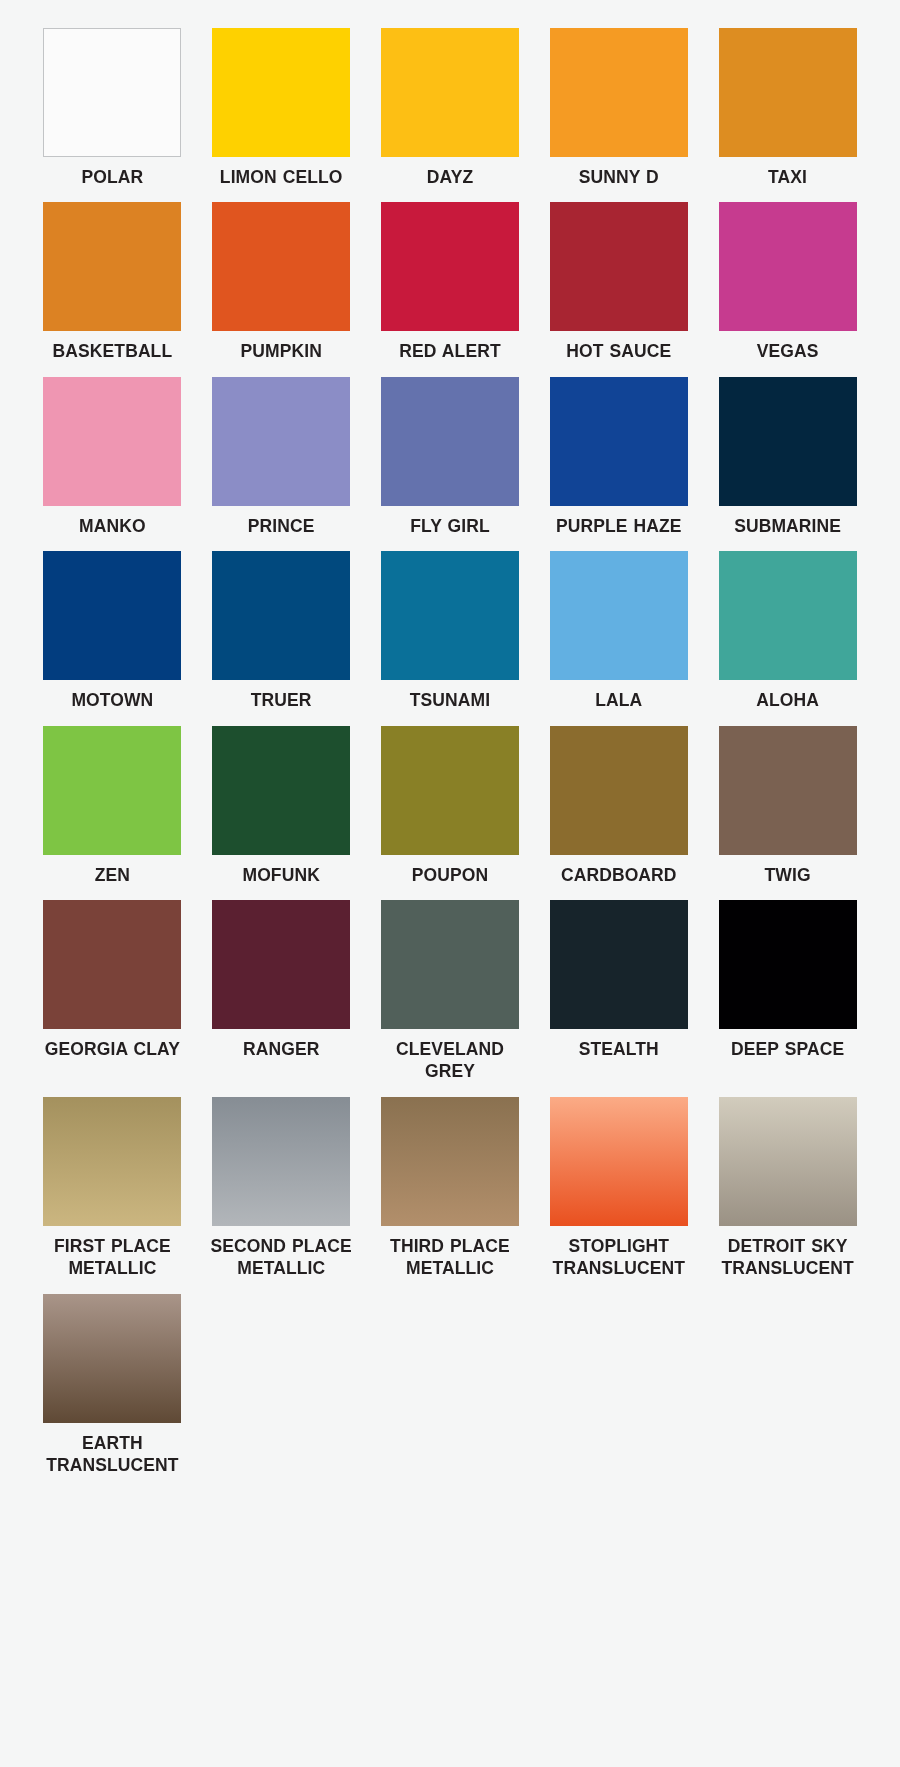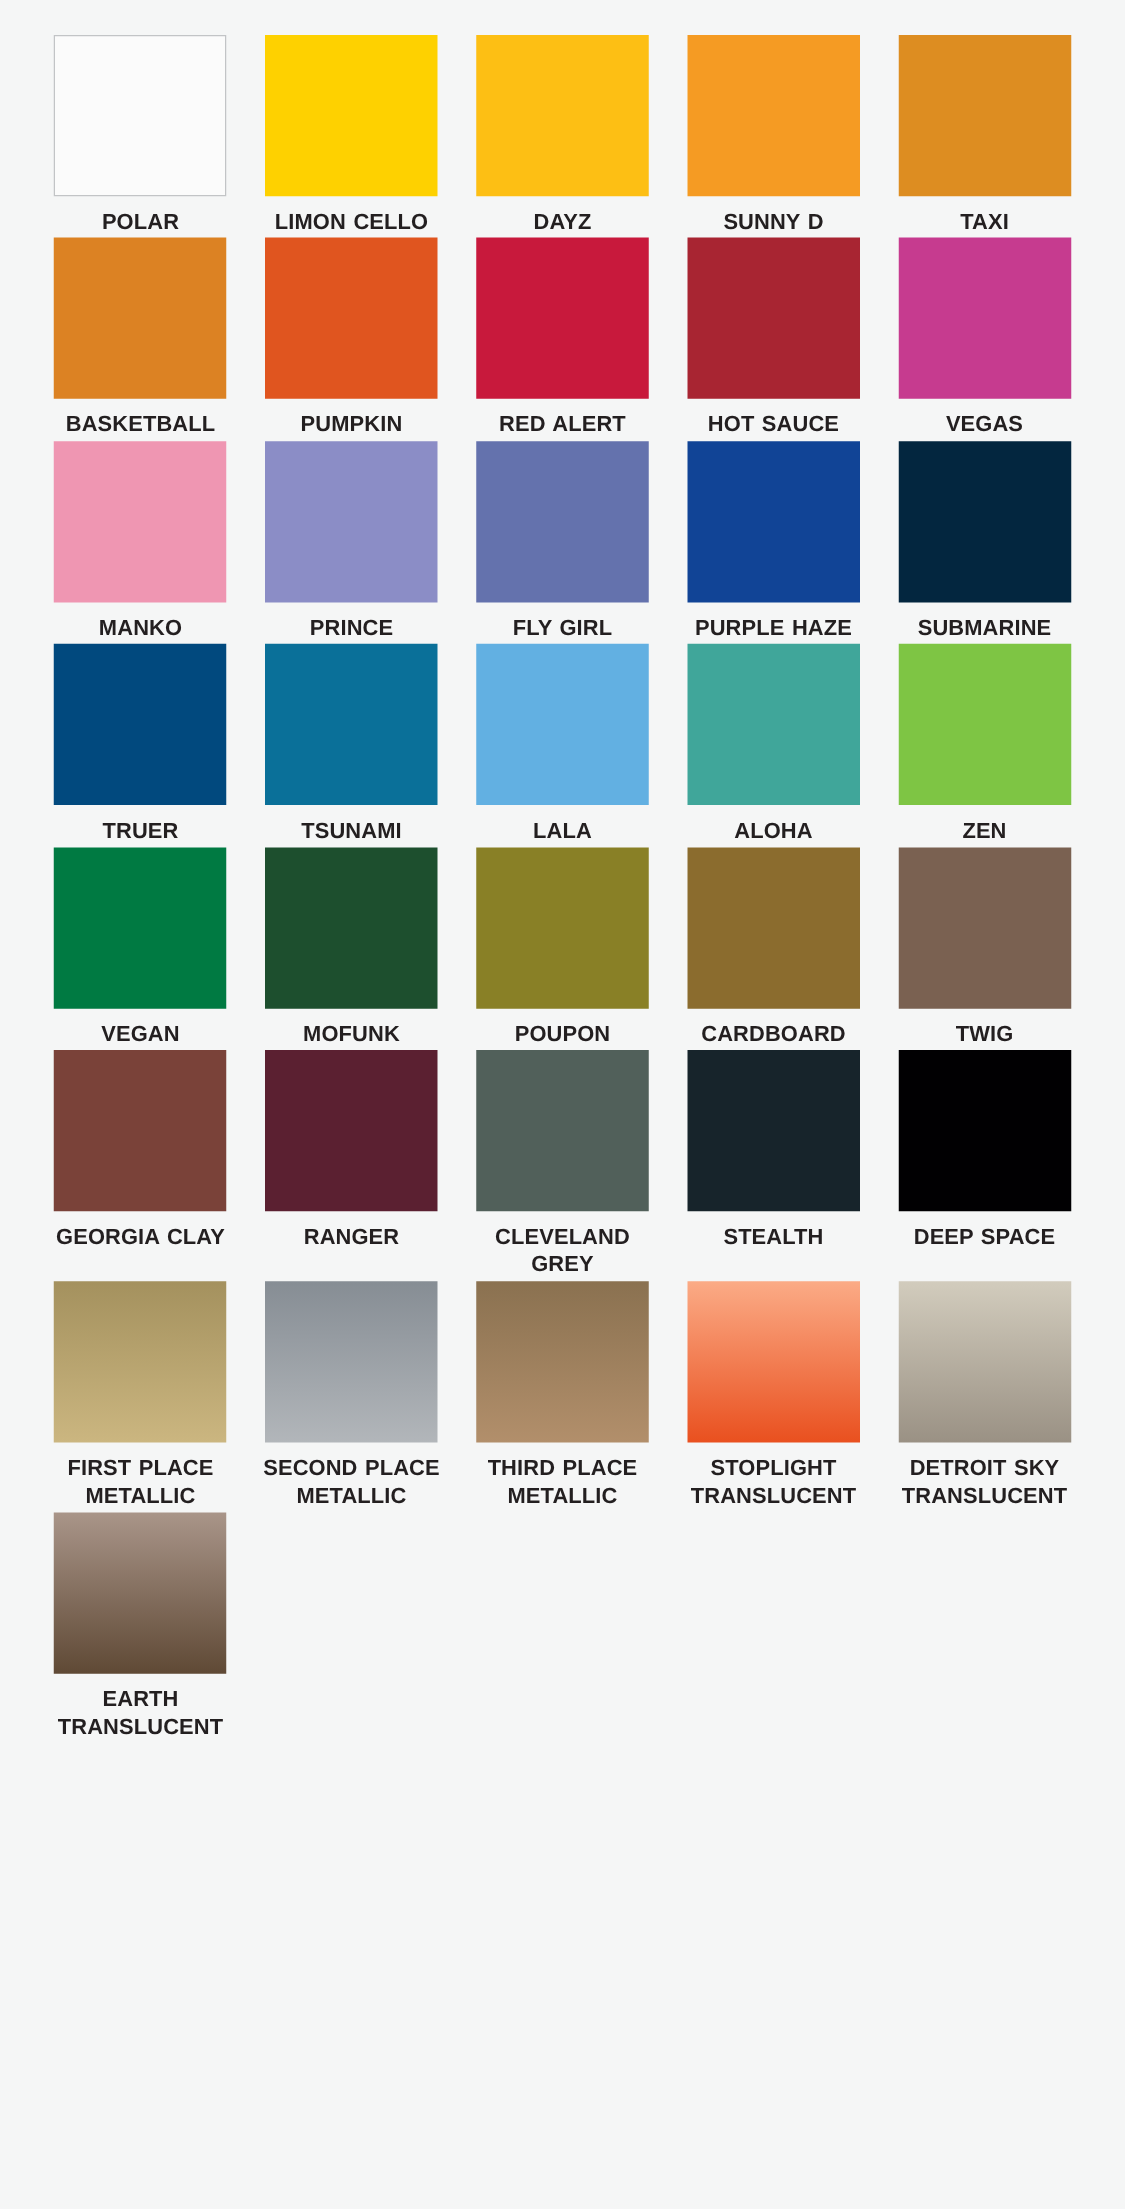--- a/index.html
+++ b/index.html
@@ -33,7 +33,7 @@
     display: flex;
     flex-direction: column;
     align-items: center;
-    padding-bottom: 2px;
+    padding-bottom: 14px;
   }
 
   .swatch-chip {

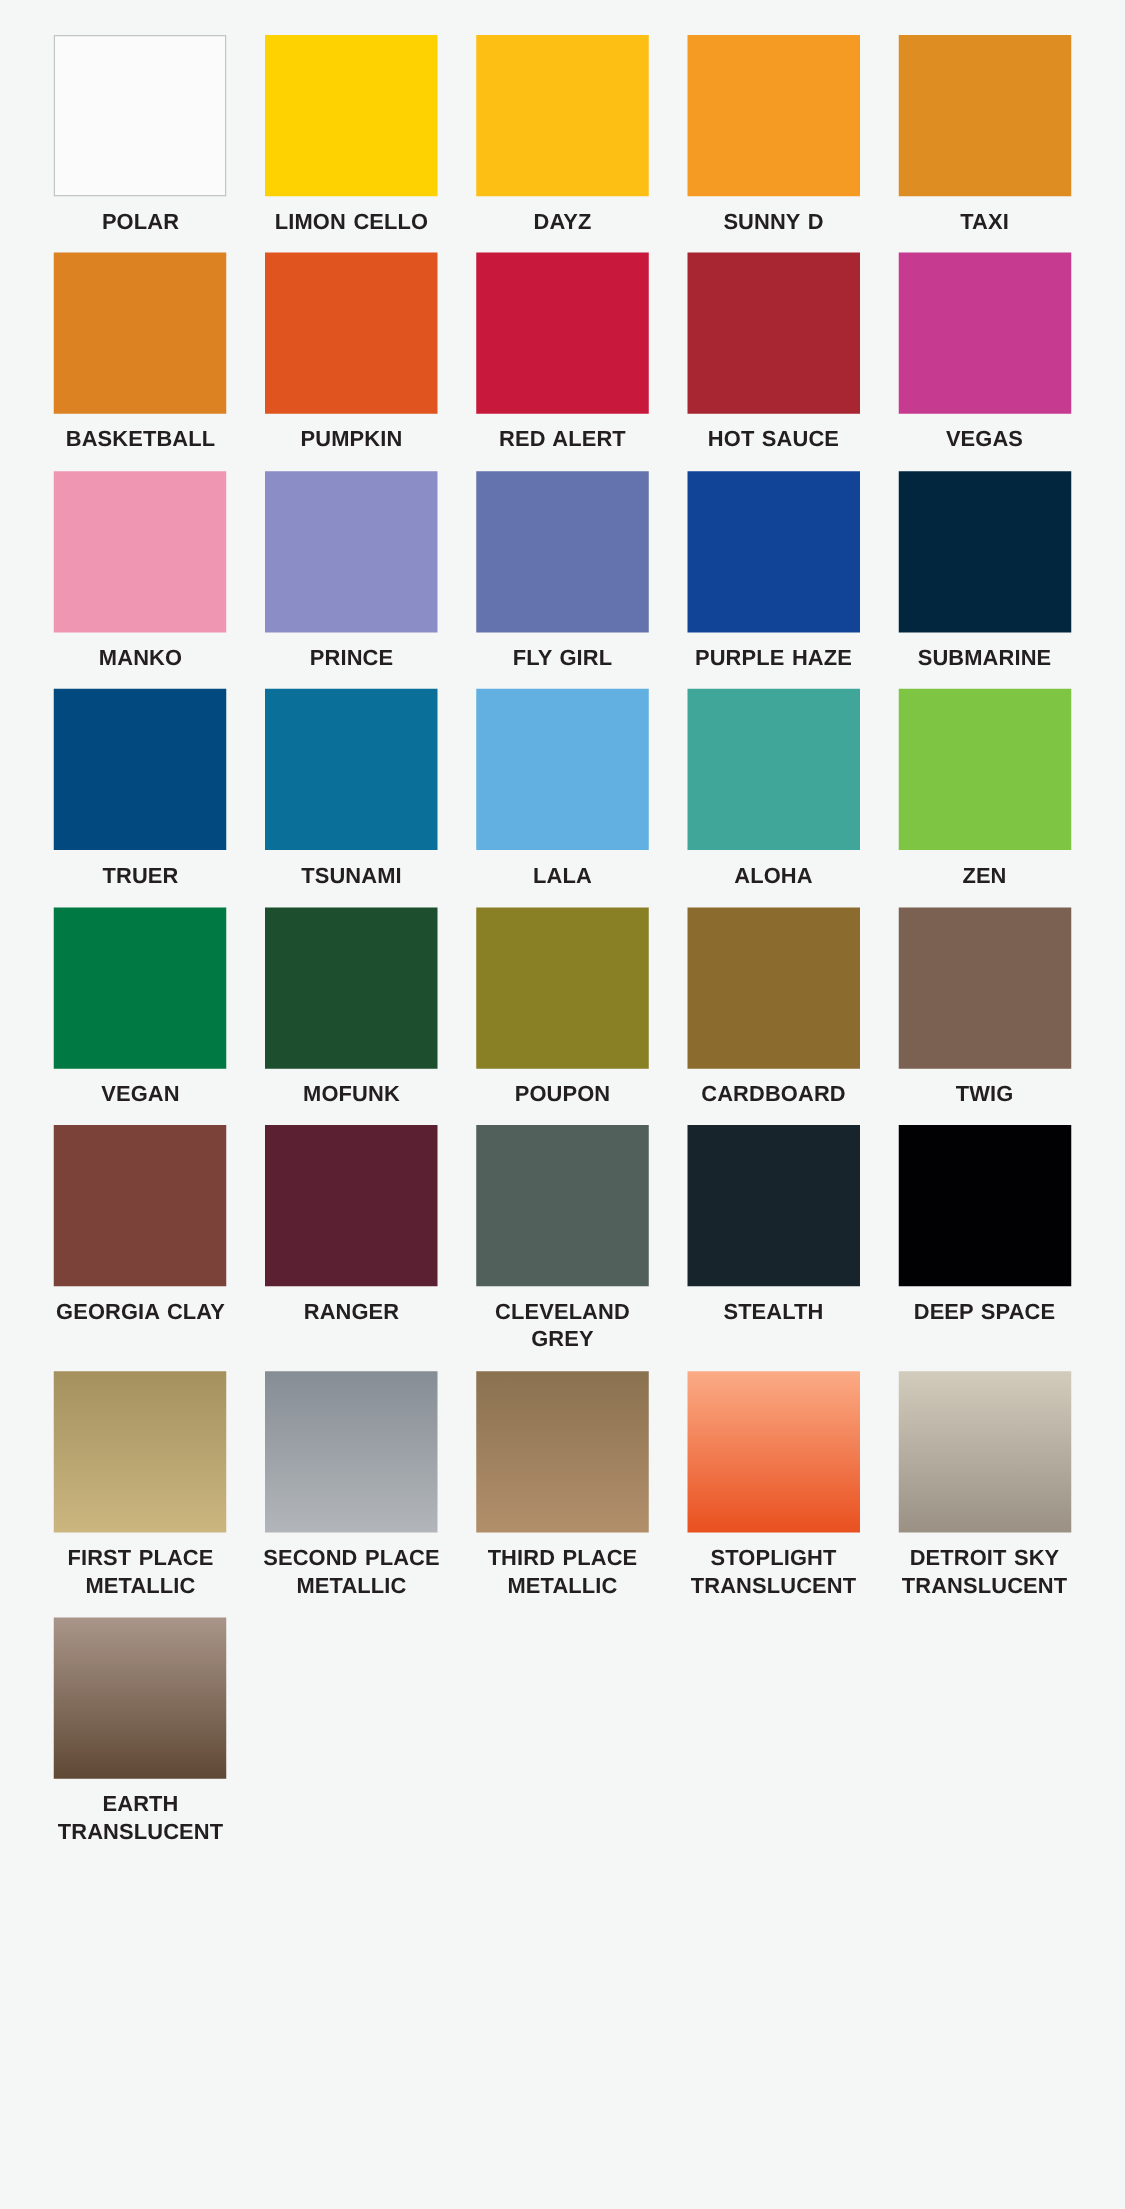--- a/index.html
+++ b/index.html
@@ -126,6 +126,10 @@
         <div class="swatch-label">SUBMARINE</div>
       </div>
       <div class="swatch-cell">
+        <div class="swatch-chip" style="background: rgb(2, 61, 127);"></div>
+        <div class="swatch-label">MOTOWN</div>
+      </div>
+      <div class="swatch-cell">
         <div class="swatch-chip" style="background: rgb(1, 73, 126);"></div>
         <div class="swatch-label">TRUER</div>
       </div>

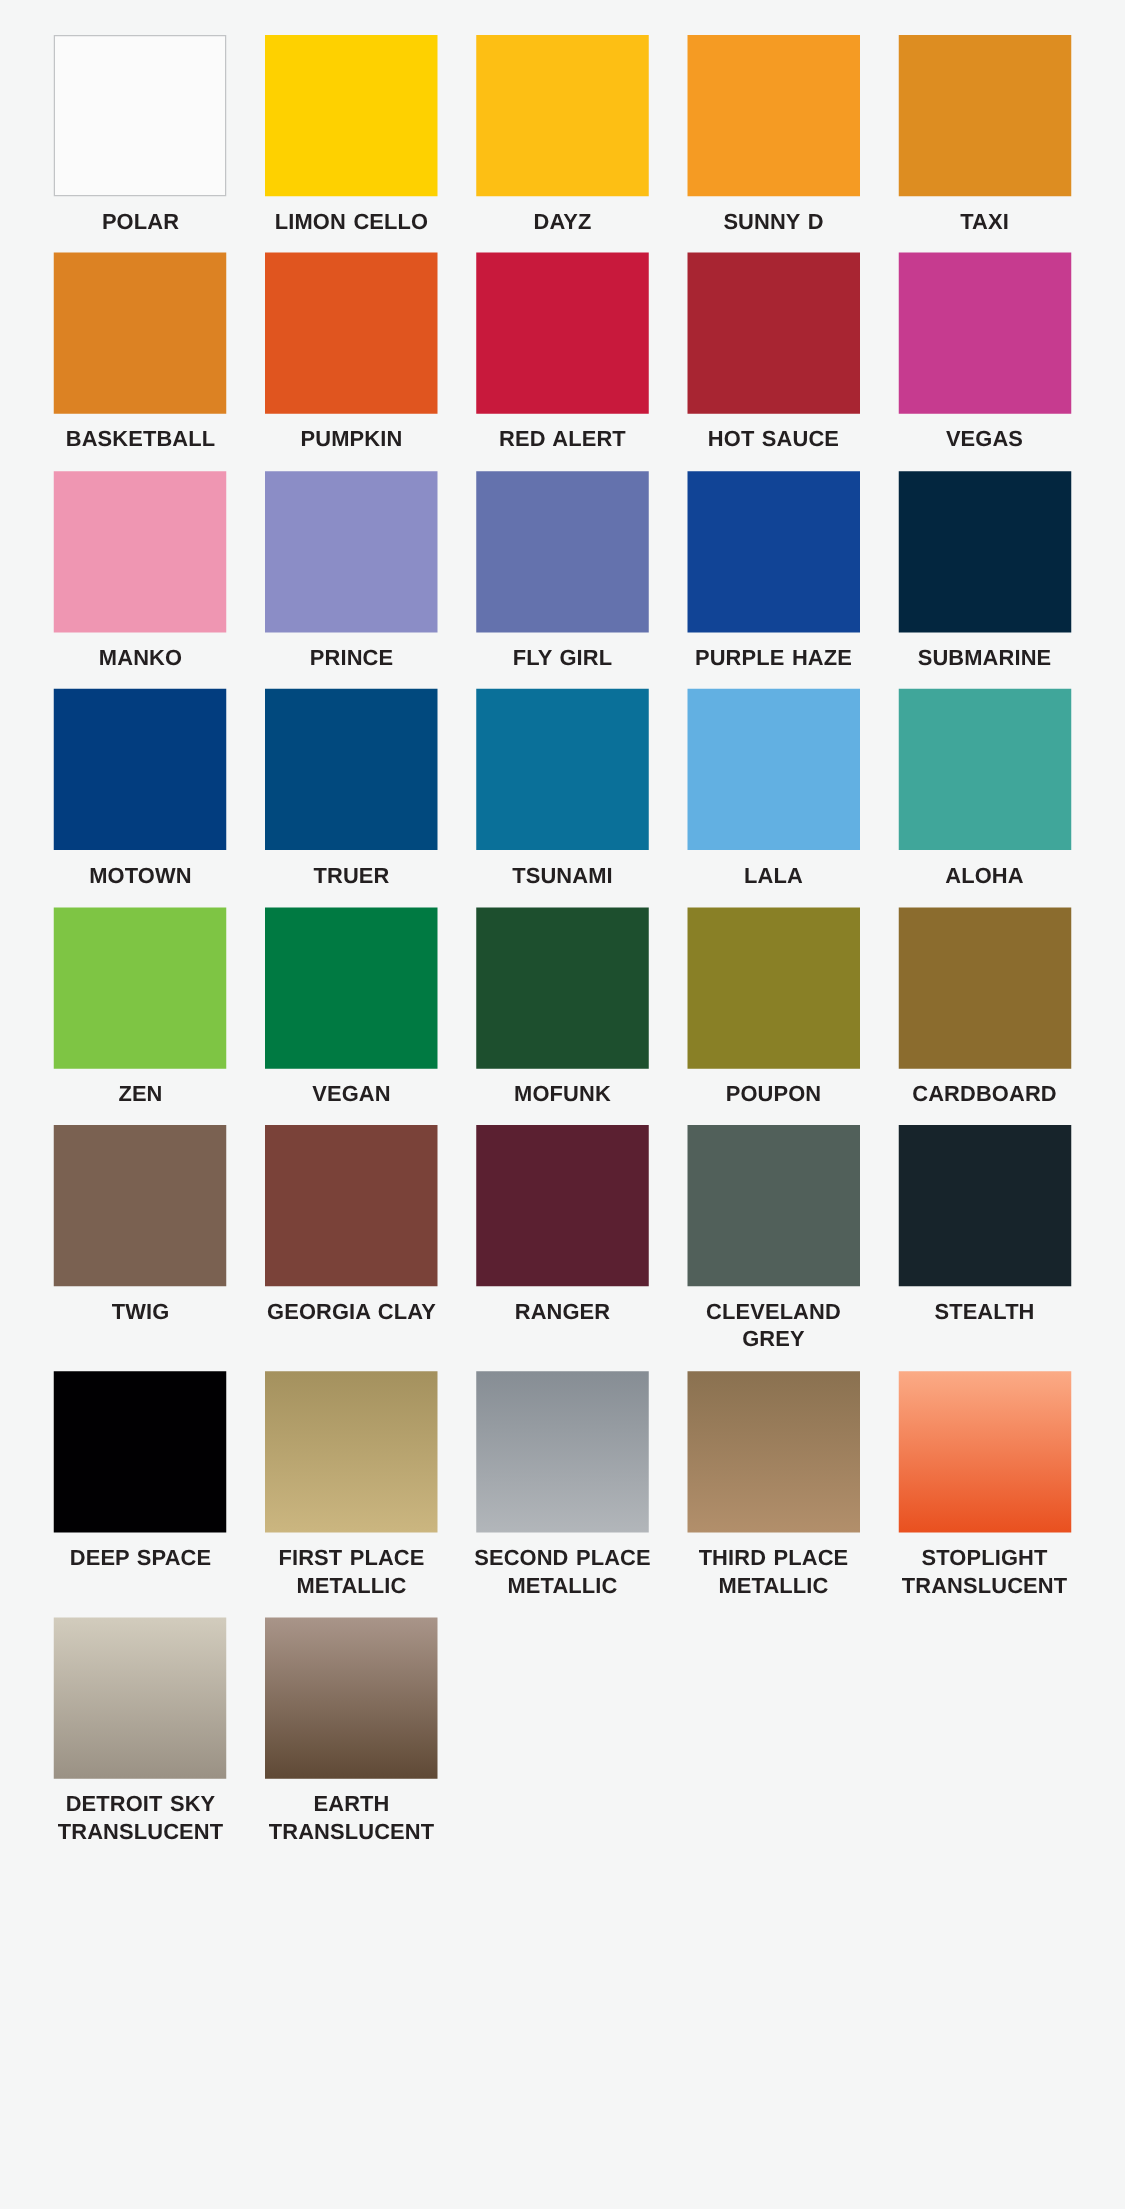--- a/index.html
+++ b/index.html
@@ -150,10 +150,6 @@
         <div class="swatch-label">ZEN</div>
       </div>
       <div class="swatch-cell">
-        <div class="swatch-chip" style="background: rgb(0, 122, 66);"></div>
-        <div class="swatch-label">VEGAN</div>
-      </div>
-      <div class="swatch-cell">
         <div class="swatch-chip" style="background: rgb(29, 79, 46);"></div>
         <div class="swatch-label">MOFUNK</div>
       </div>

